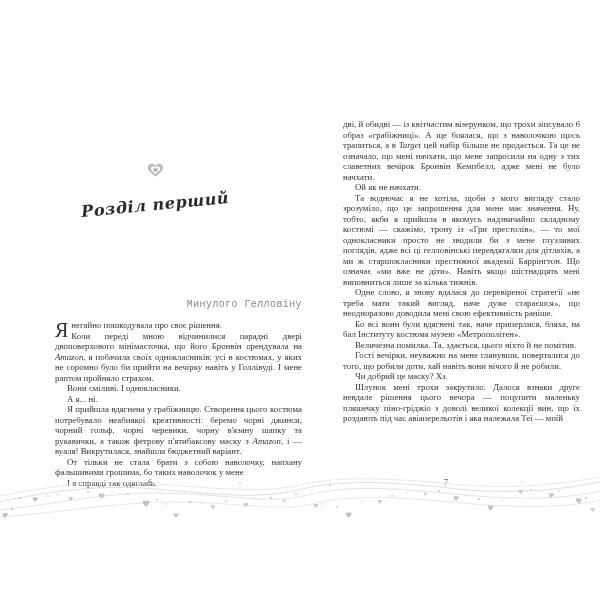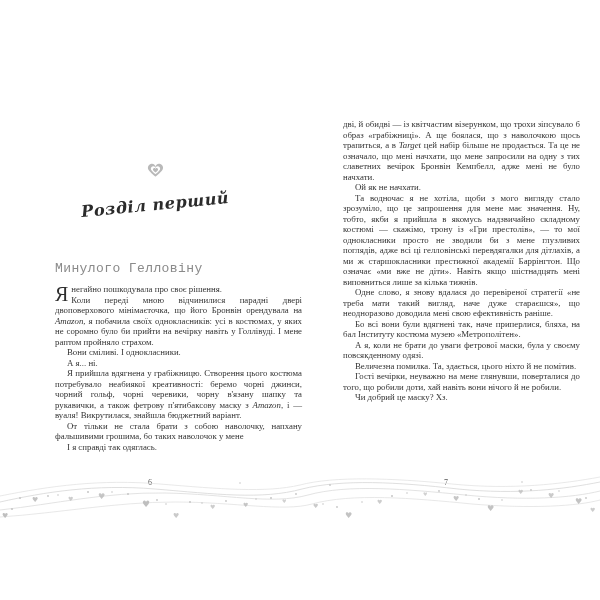--- a/index.html
+++ b/index.html
@@ -13,8 +13,8 @@
   .chapter-title{display:inline-block;font-family:"DejaVu Serif",serif;font-style:italic;font-weight:bold;
           font-size:16px;line-height:20px;color:#2b2b2b;letter-spacing:0.6px;
           transform:rotate(-5.5deg);margin-top:8px;}
-  .epigraph{font-family:"Liberation Mono","DejaVu Sans Mono",monospace;font-size:13px;line-height:11px;
-          color:#8a8a8a;letter-spacing:0.4px;margin-top:48px;}
+  .epigraph{font-family:"Liberation Mono","DejaVu Sans Mono",monospace;font-size:10px;line-height:11px;
+          color:#8a8a8a;letter-spacing:0.4px;margin-top:84px;text-align:right;}
   .flow{margin-top:10px;}
   .para{margin:0;font-size:8.8px;line-height:10.5px;text-align:justify;text-indent:12px;}
   .para.cont{text-indent:0;}

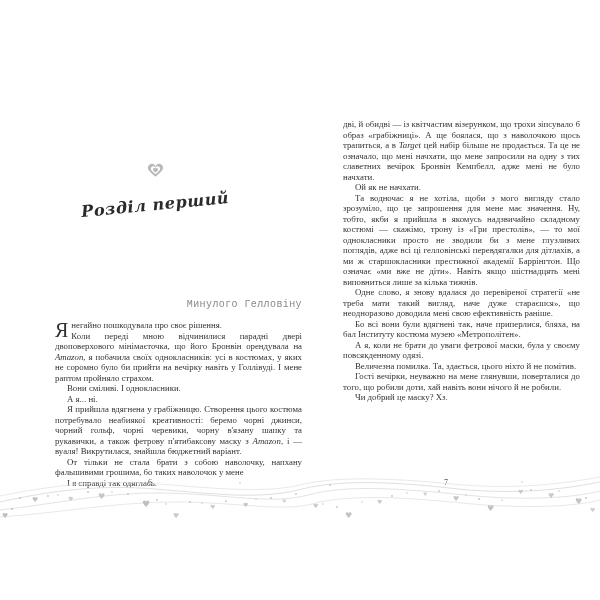--- a/index.html
+++ b/index.html
@@ -61,7 +61,6 @@
         <p class="para"><span>Та водночас я не хотіла, щоби з мого вигляду стало зрозуміло, що це запрошення для мене має значення. Ну, тобто, якби я прийшла в якомусь надзвичайно складному костюмі — скажімо, трону із «Гри престолів», — то мої однокласники просто не зводили би з мене глузливих поглядів, адже всі ці гелловінські перевдягалки для дітлахів, а ми ж старшокласники престижної академії Баррінгтон. Що означає «ми вже не діти». Навіть якщо шістнадцять мені виповниться лише за кілька тижнів.</span></p>
         <p class="para"><span>Одне слово, я знову вдалася до перевіреної стратегії «не треба мати такий вигляд, наче дуже стараєшся», що неодноразово доводила мені свою ефективність раніше.</span></p>
         <p class="para"><span>Бо всі вони були вдягнені так, наче приперлися, бляха, на бал Інституту костюма музею «Метрополітен».</span></p>
-        <p class="para"><span>А я, коли не брати до уваги фетрової маски, була у своєму повсякденному одязі.</span></p>
         <p class="para"><span>Величезна помилка. Та, здається, цього ніхто й не помітив.</span></p>
         <p class="para"><span>Гості вечірки, неуважно на мене глянувши, поверталися до того, що робили доти, хай навіть вони нічого й не робили.</span></p>
         <p class="para"><span>Чи добрий це маску? Хз.</span></p>

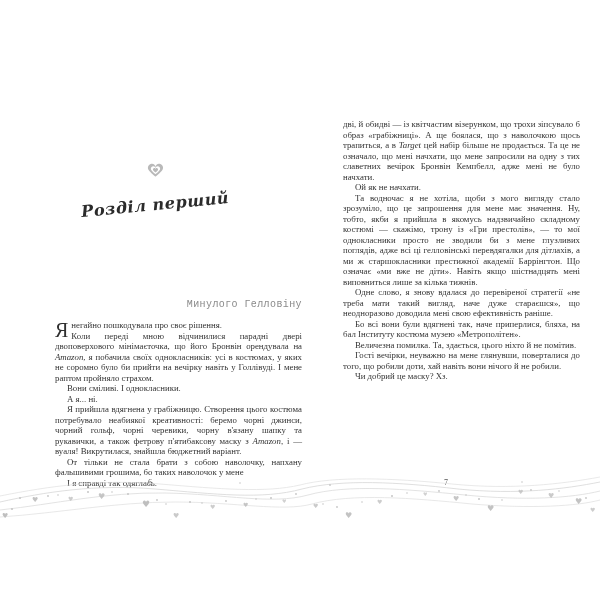--- a/index.html
+++ b/index.html
@@ -64,6 +64,7 @@
         <p class="para"><span>Величезна помилка. Та, здається, цього ніхто й не помітив.</span></p>
         <p class="para"><span>Гості вечірки, неуважно на мене глянувши, поверталися до того, що робили доти, хай навіть вони нічого й не робили.</span></p>
         <p class="para"><span>Чи добрий це маску? Хз.</span></p>
+        <p class="para"><span>Шлунок мені трохи закрутило. Далося взнаки друге невдале рішення цього вечора — поцупити маленьку пляшечку піно-гріджіо з доволі великої колекції вин, що їх роздають під час авіаперельотів і яка належала Теї — моїй</span></p>
       </div>
   </div>
 

